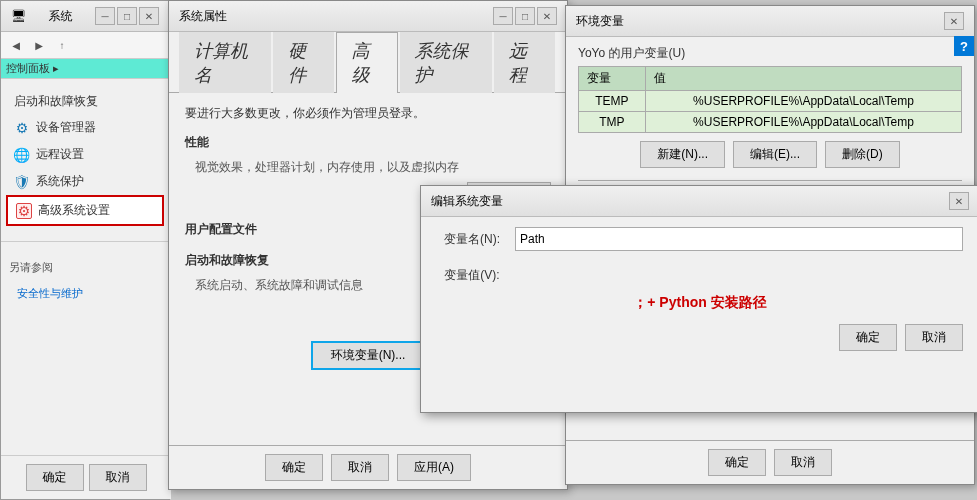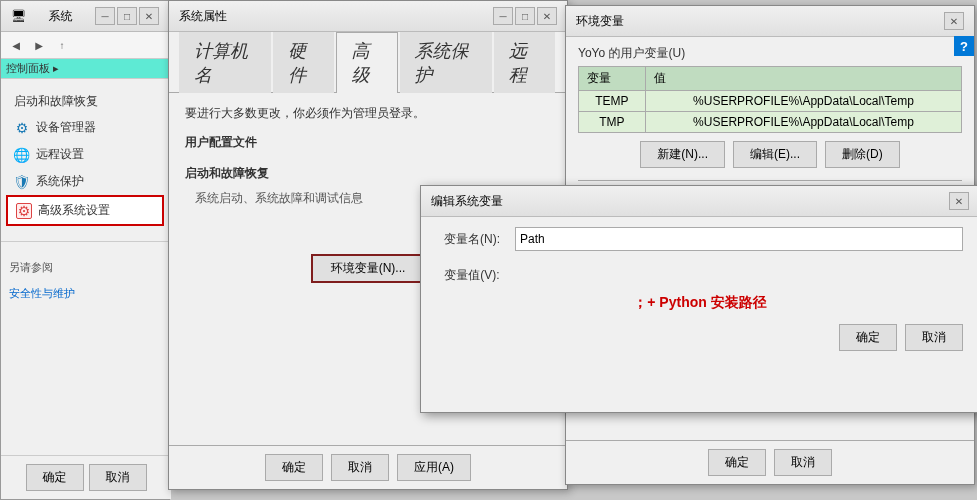--- a/index.html
+++ b/index.html
@@ -428,6 +428,13 @@
   <div class="window-content">
     <div class="window-notice">要进行大多数更改，你必须作为管理员登录。</div>
 
+    <div class="section-wrapper">
+      <div class="section-header">性能</div>
+      <div class="section-body">视觉效果，处理器计划，内存使用，以及虚拟内存</div>
+      <div class="btn-row">
+        <button class="dialog-button">设置(S)...</button>
+      </div>
+    </div>
 
     <div class="section-wrapper">
       <div class="section-header">用户配置文件</div>

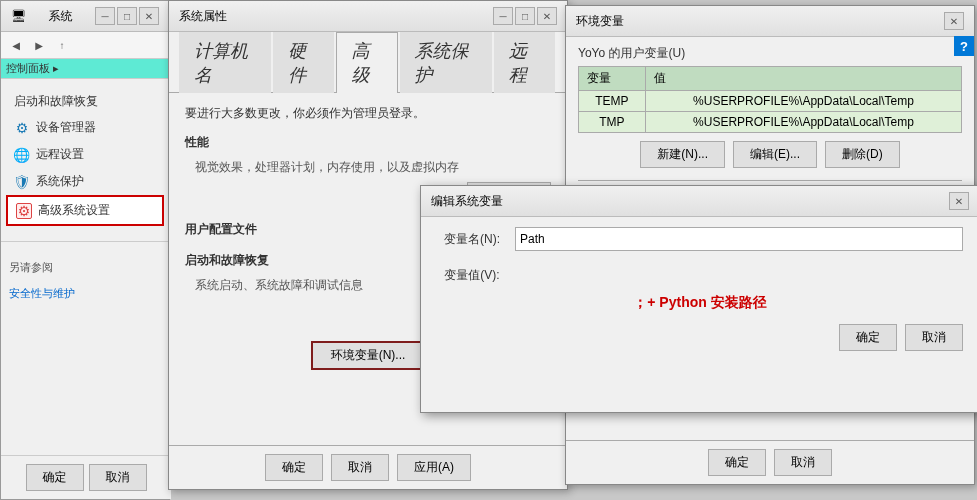--- a/index.html
+++ b/index.html
@@ -76,7 +76,7 @@
 
     .divider { border-bottom: 1px solid #ccc; margin: 5px 0; }
     .also-see { padding: 8px; font-size: 11px; color: #555; margin-top: 10px; }
-    .also-see-item { padding: 3px 8px; font-size: 11px; color: #0066cc; cursor: pointer; }
+    .also-see-item { padding: 3px 16px; font-size: 11px; color: #0066cc; cursor: pointer; }
 
     .bottom-bar {
       position: absolute;

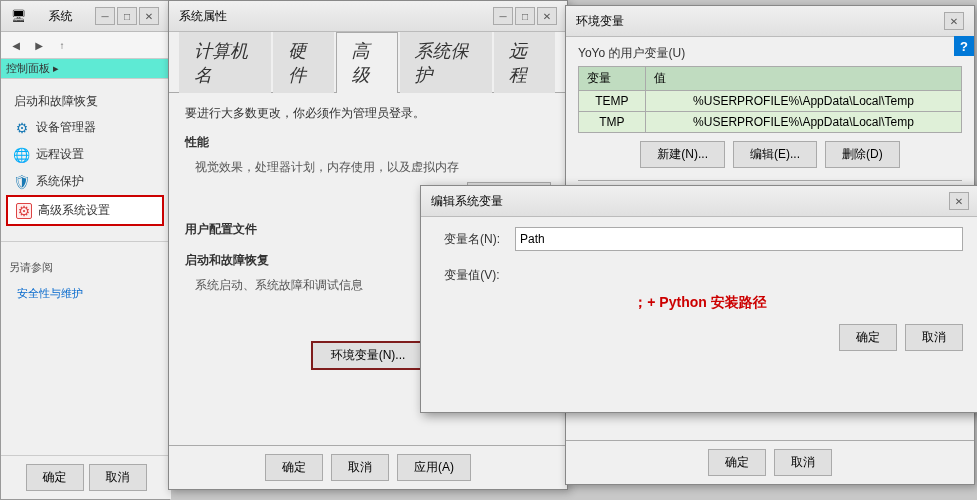--- a/index.html
+++ b/index.html
@@ -192,7 +192,7 @@
     .env-btn {
       padding: 4px 18px;
       background: #e0e0e0;
-      border: 2px solid #7f1d1d;
+      border: 2px solid #0ea5e9;
       cursor: pointer;
       font-size: 12px;
       font-family: "Microsoft YaHei", sans-serif;

